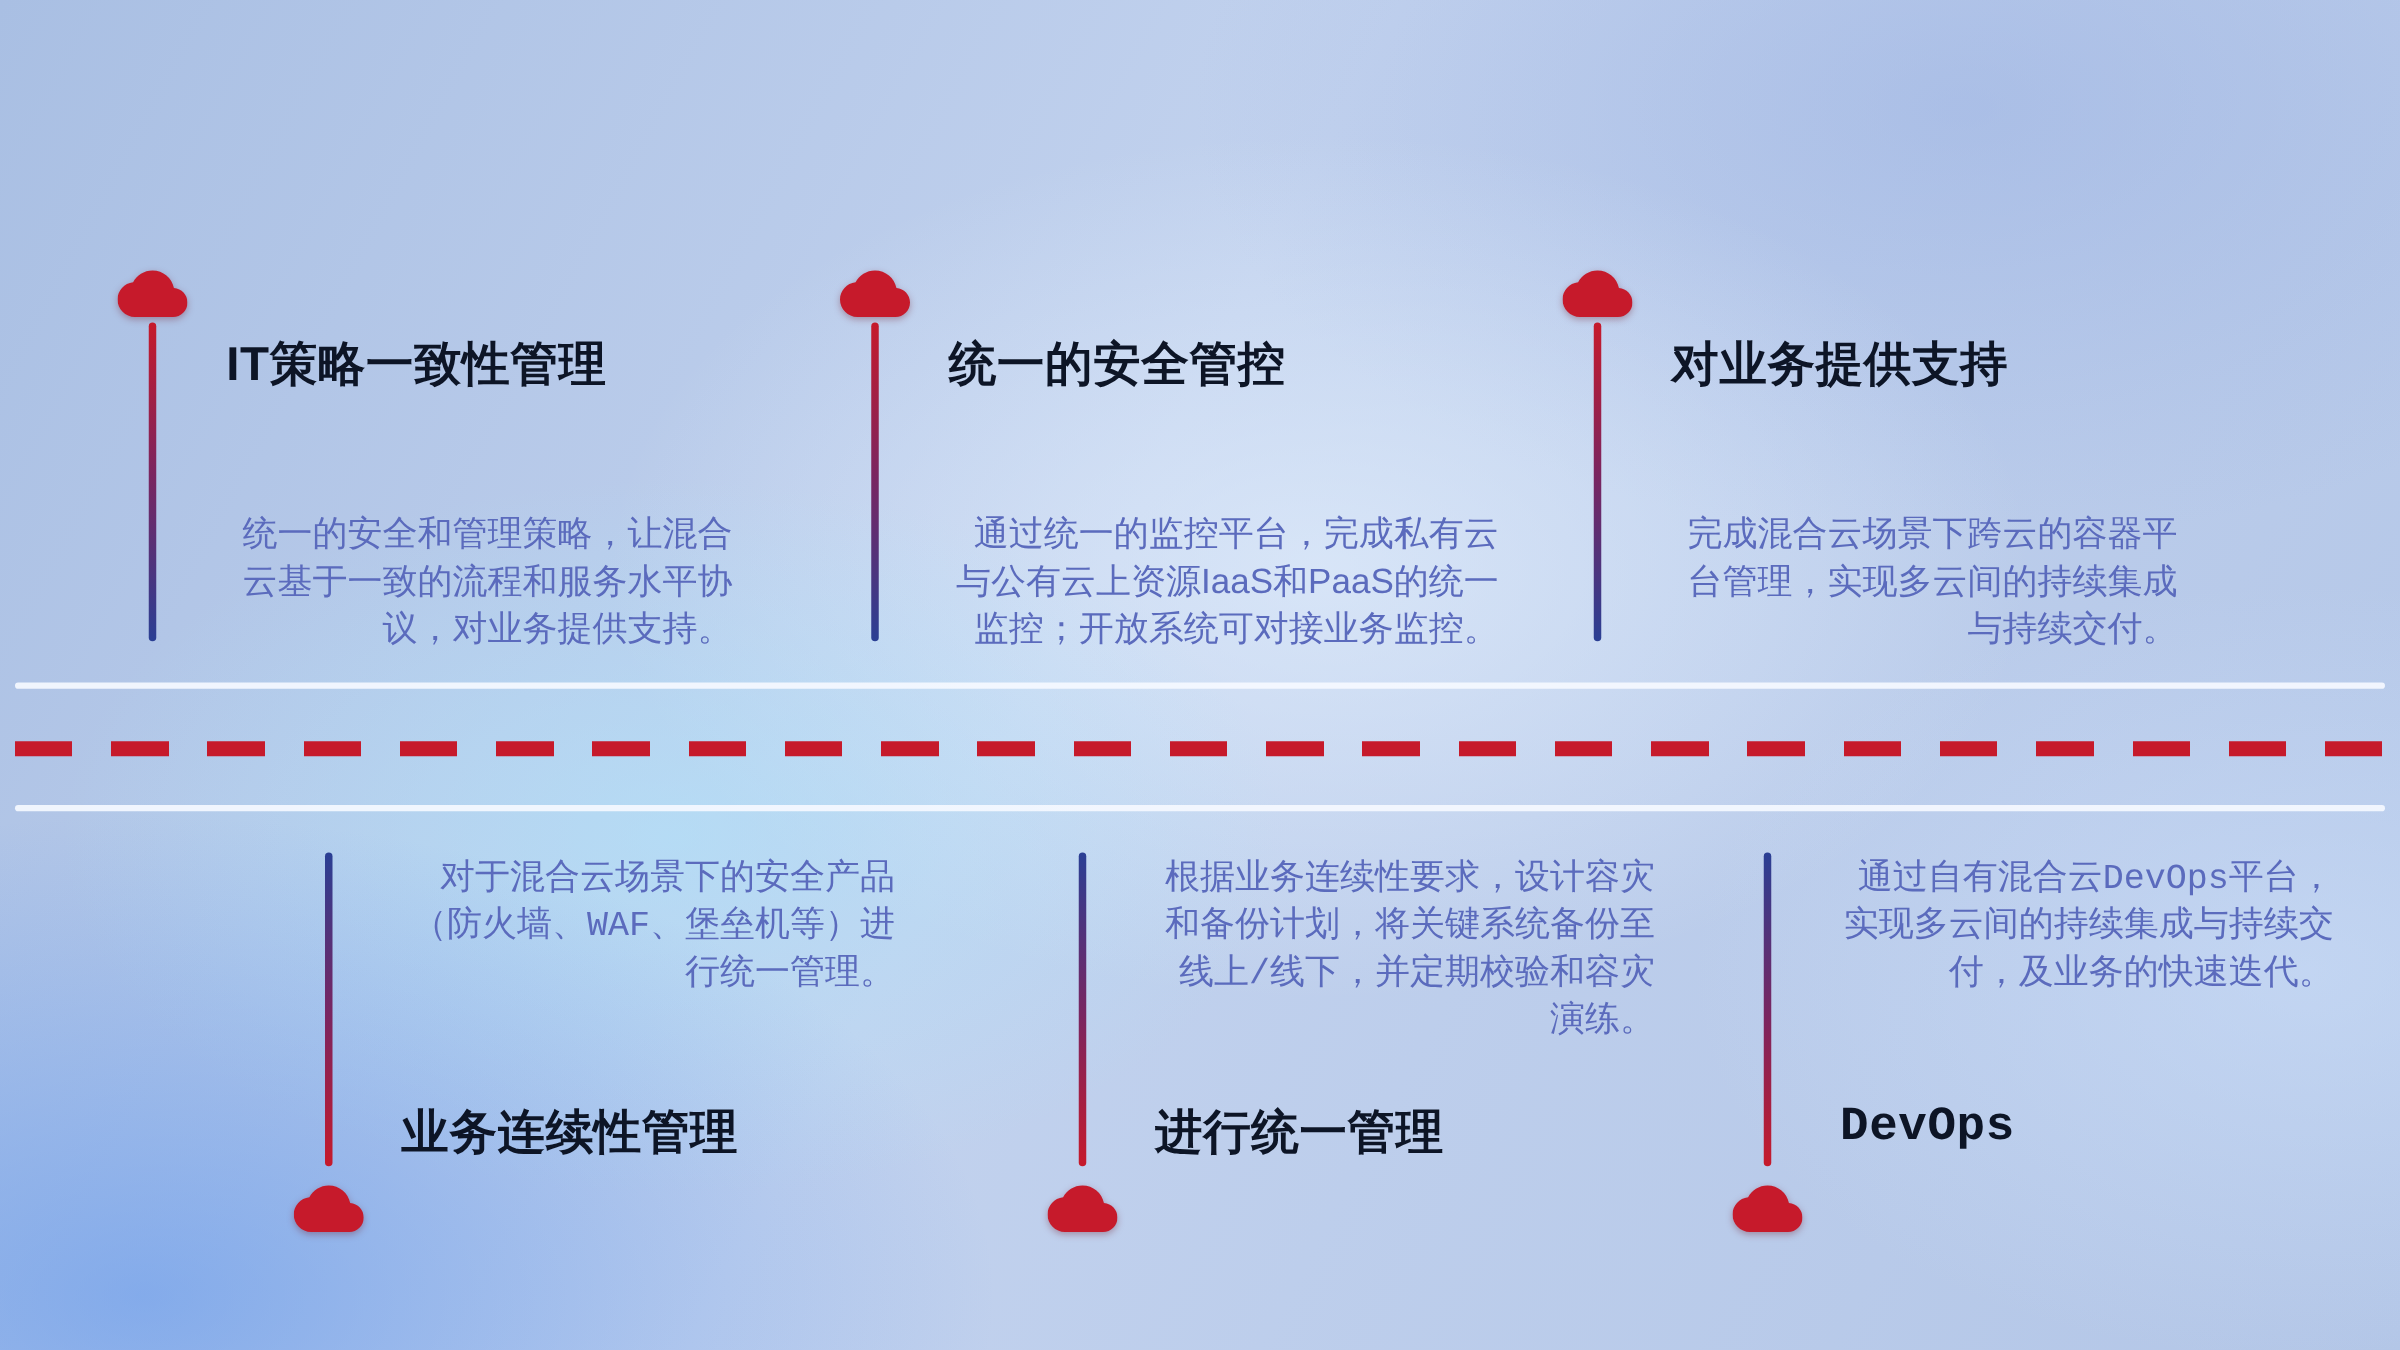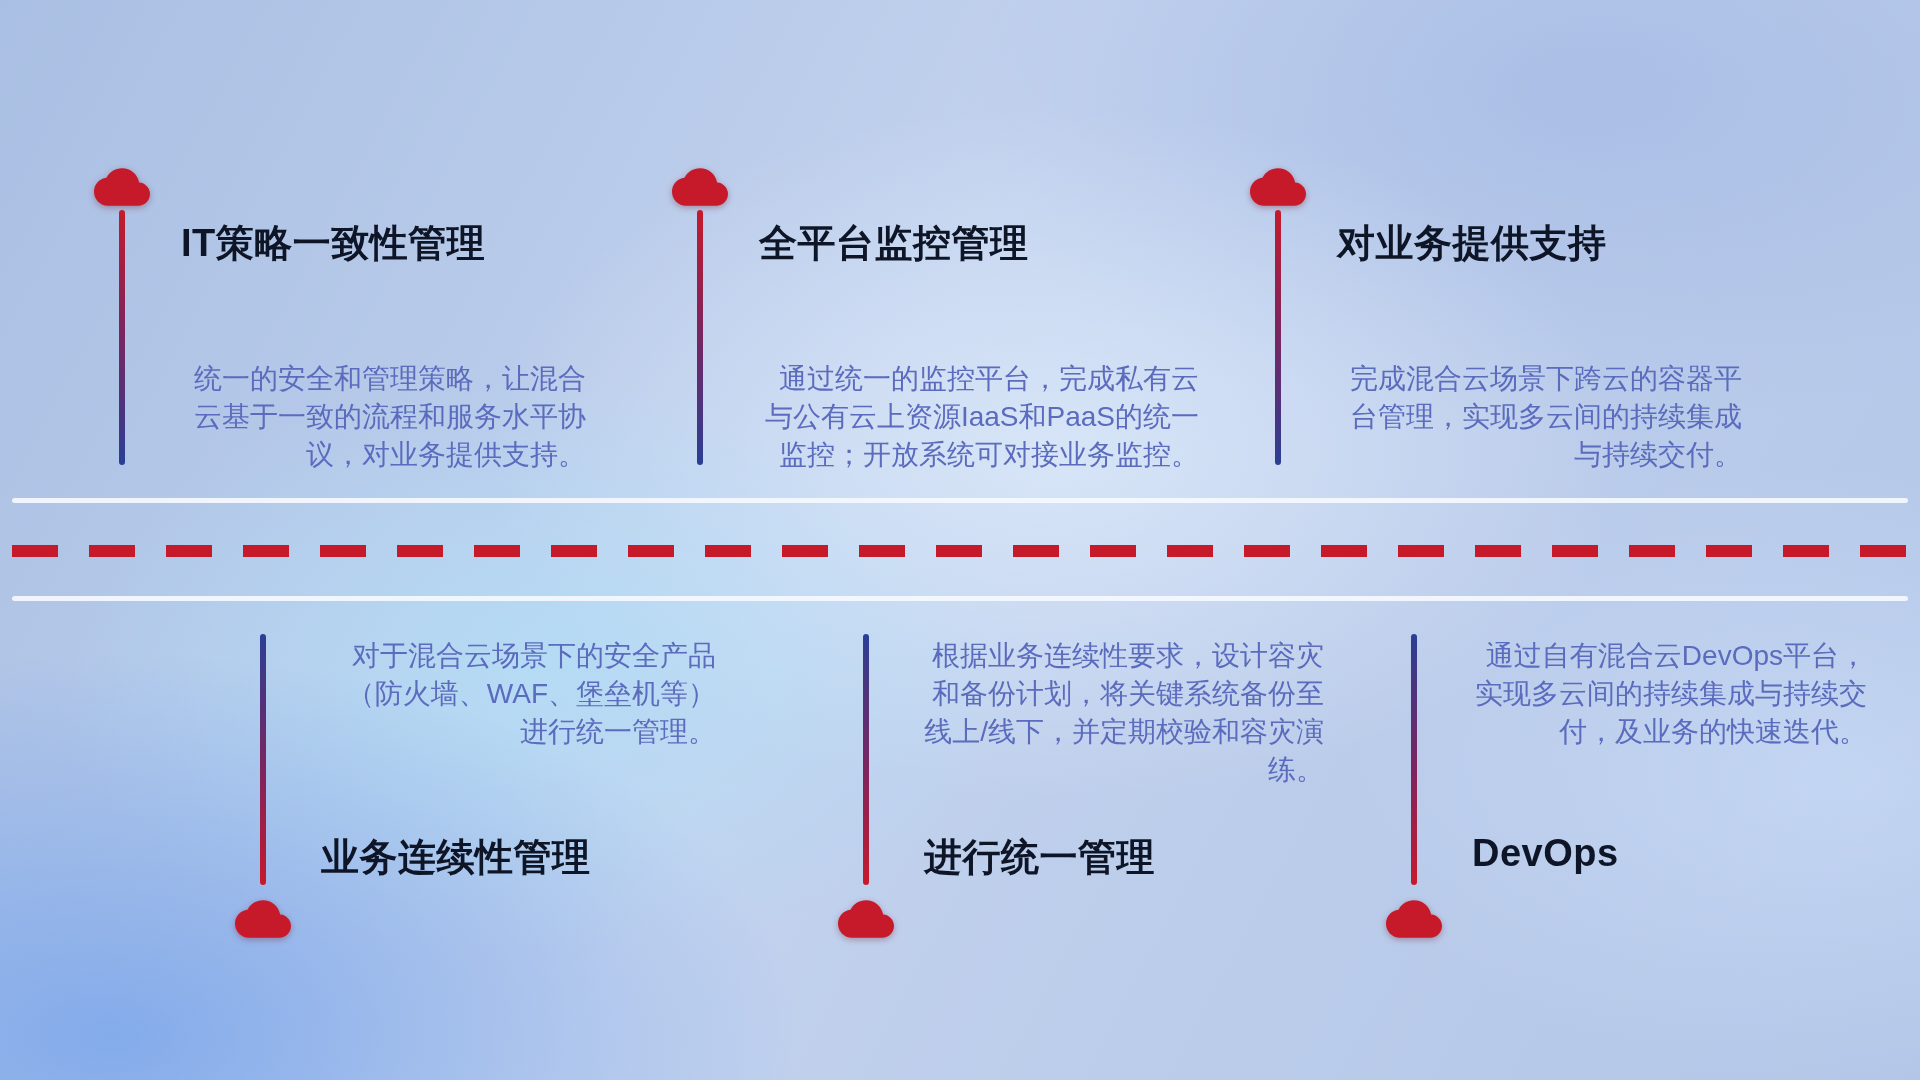--- a/index.html
+++ b/index.html
@@ -17,7 +17,7 @@
       radial-gradient(820px 520px at 96% 72%, rgba(205,224,250,.55), transparent 60%),
       linear-gradient(118deg, #a9bfe3 0%, #c2d2ee 45%, #b3c6e7 100%);
   }
-  .stage { position: absolute; inset: 0; }
+  .stage { position: absolute; inset: 0; margin-top: 48px; }
 
   
   .road-edge {

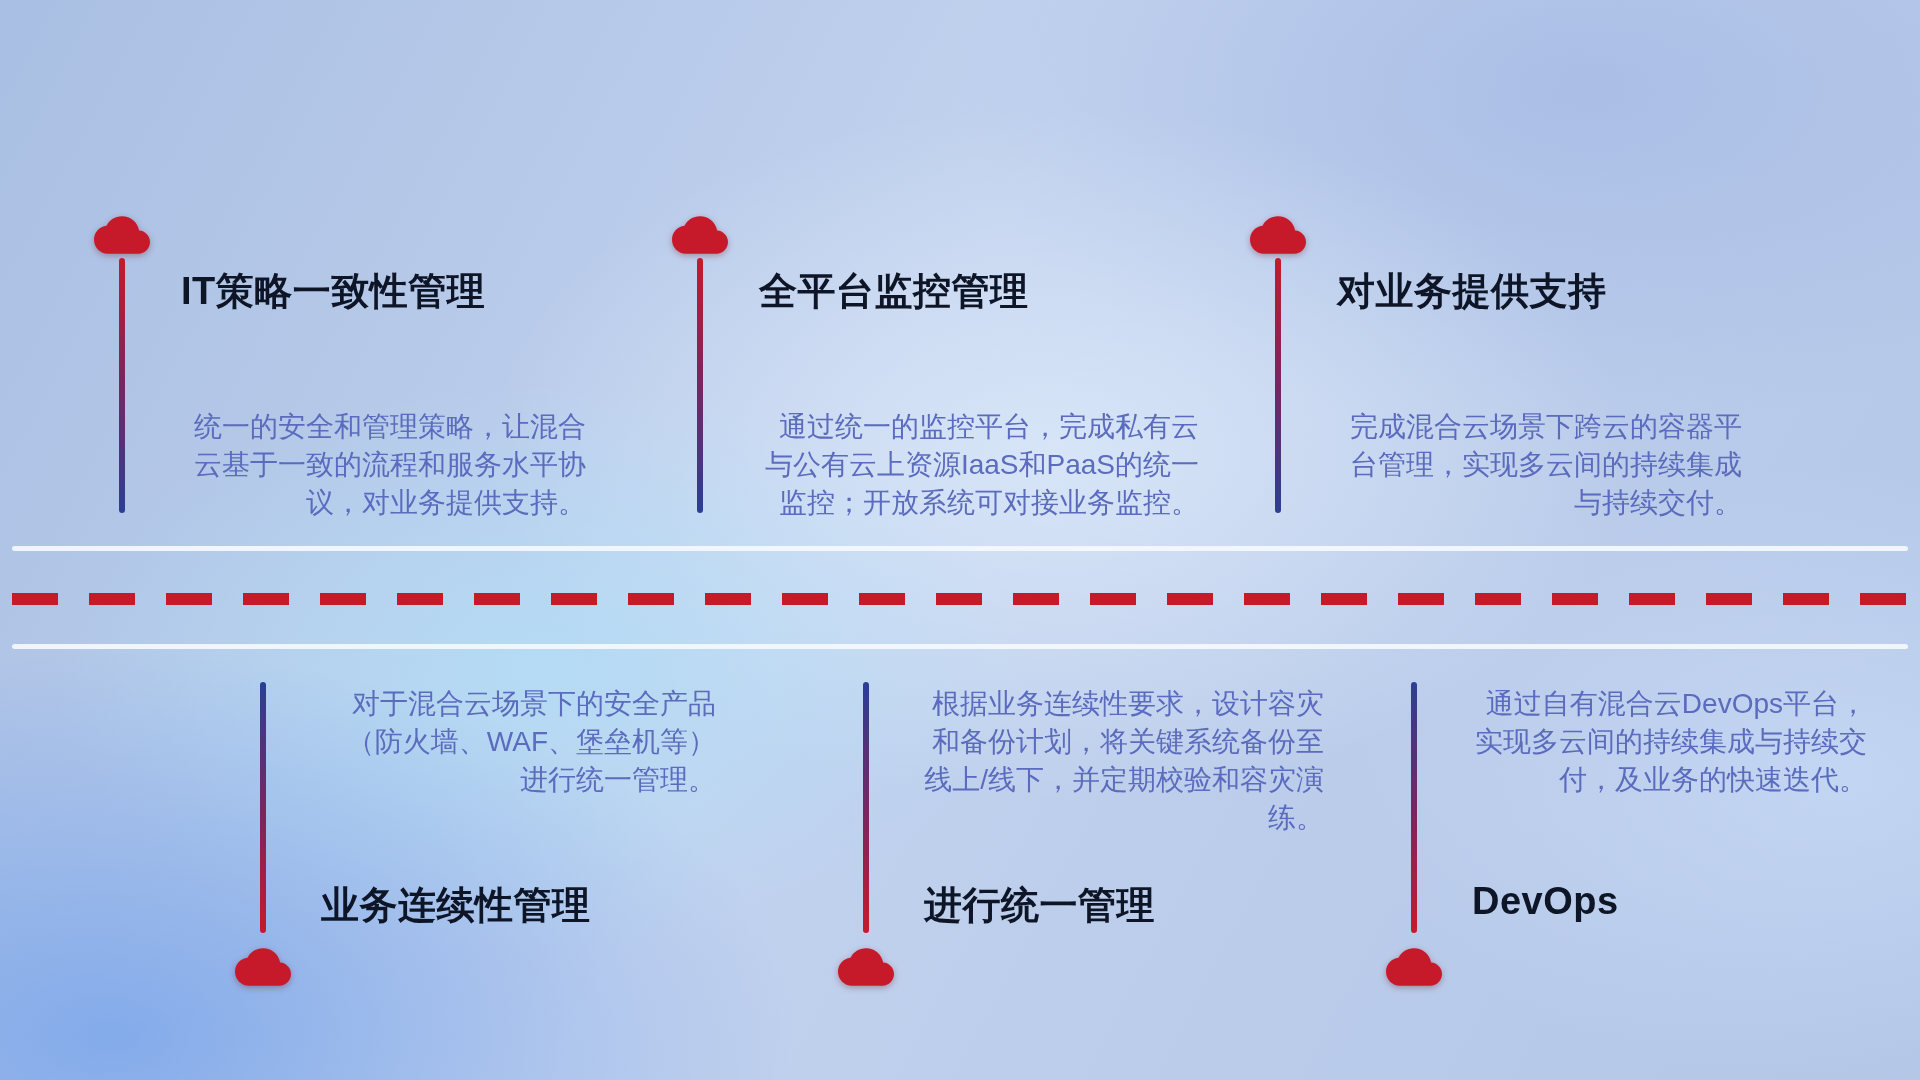--- a/index.html
+++ b/index.html
@@ -97,7 +97,7 @@
         </svg>
     </span>
     <span class="pole"></span>
-    <h2 class="title">全平台监控管理</h2>
+    <h2 class="title">统一的安全管控</h2>
     <p class="desc" style="width:440px">通过统一的监控平台，完成私有云与公有云上资源IaaS和PaaS的统一监控；开放系统可对接业务监控。</p>
   </section>
 

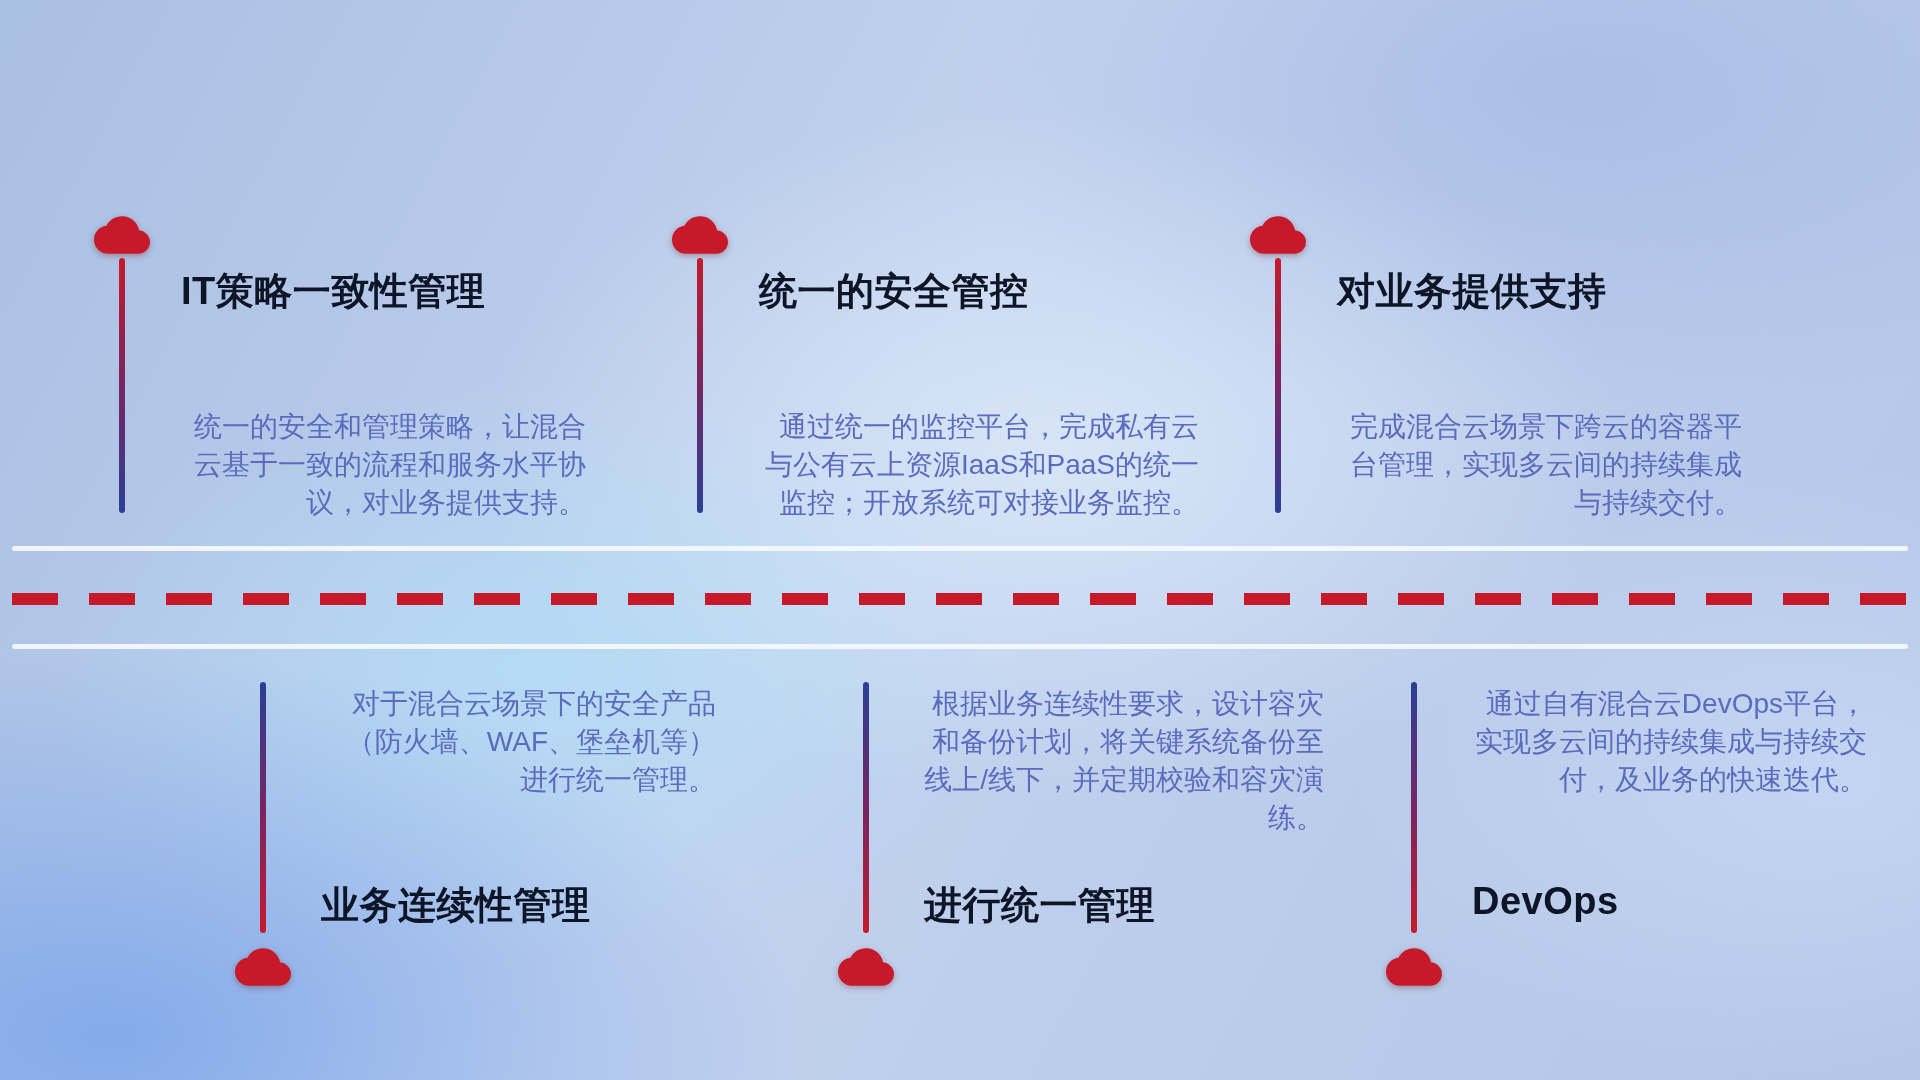--- a/index.html
+++ b/index.html
@@ -64,7 +64,7 @@
   .item.top .desc { left: 93px; top: 200px; }
 
   
-  .item.bottom { top: 620px; height: 340px; }
+  .item.bottom { top: 620px; height: 340px; font-family: Liberation Mono, monospace; }
   .item.bottom .pole { left: 31px; top: 14px; height: 251px; }
   .item.bottom .desc { left: 92px; top: 17px; }
   .item.bottom .title { left: 92px; top: 212px; }

